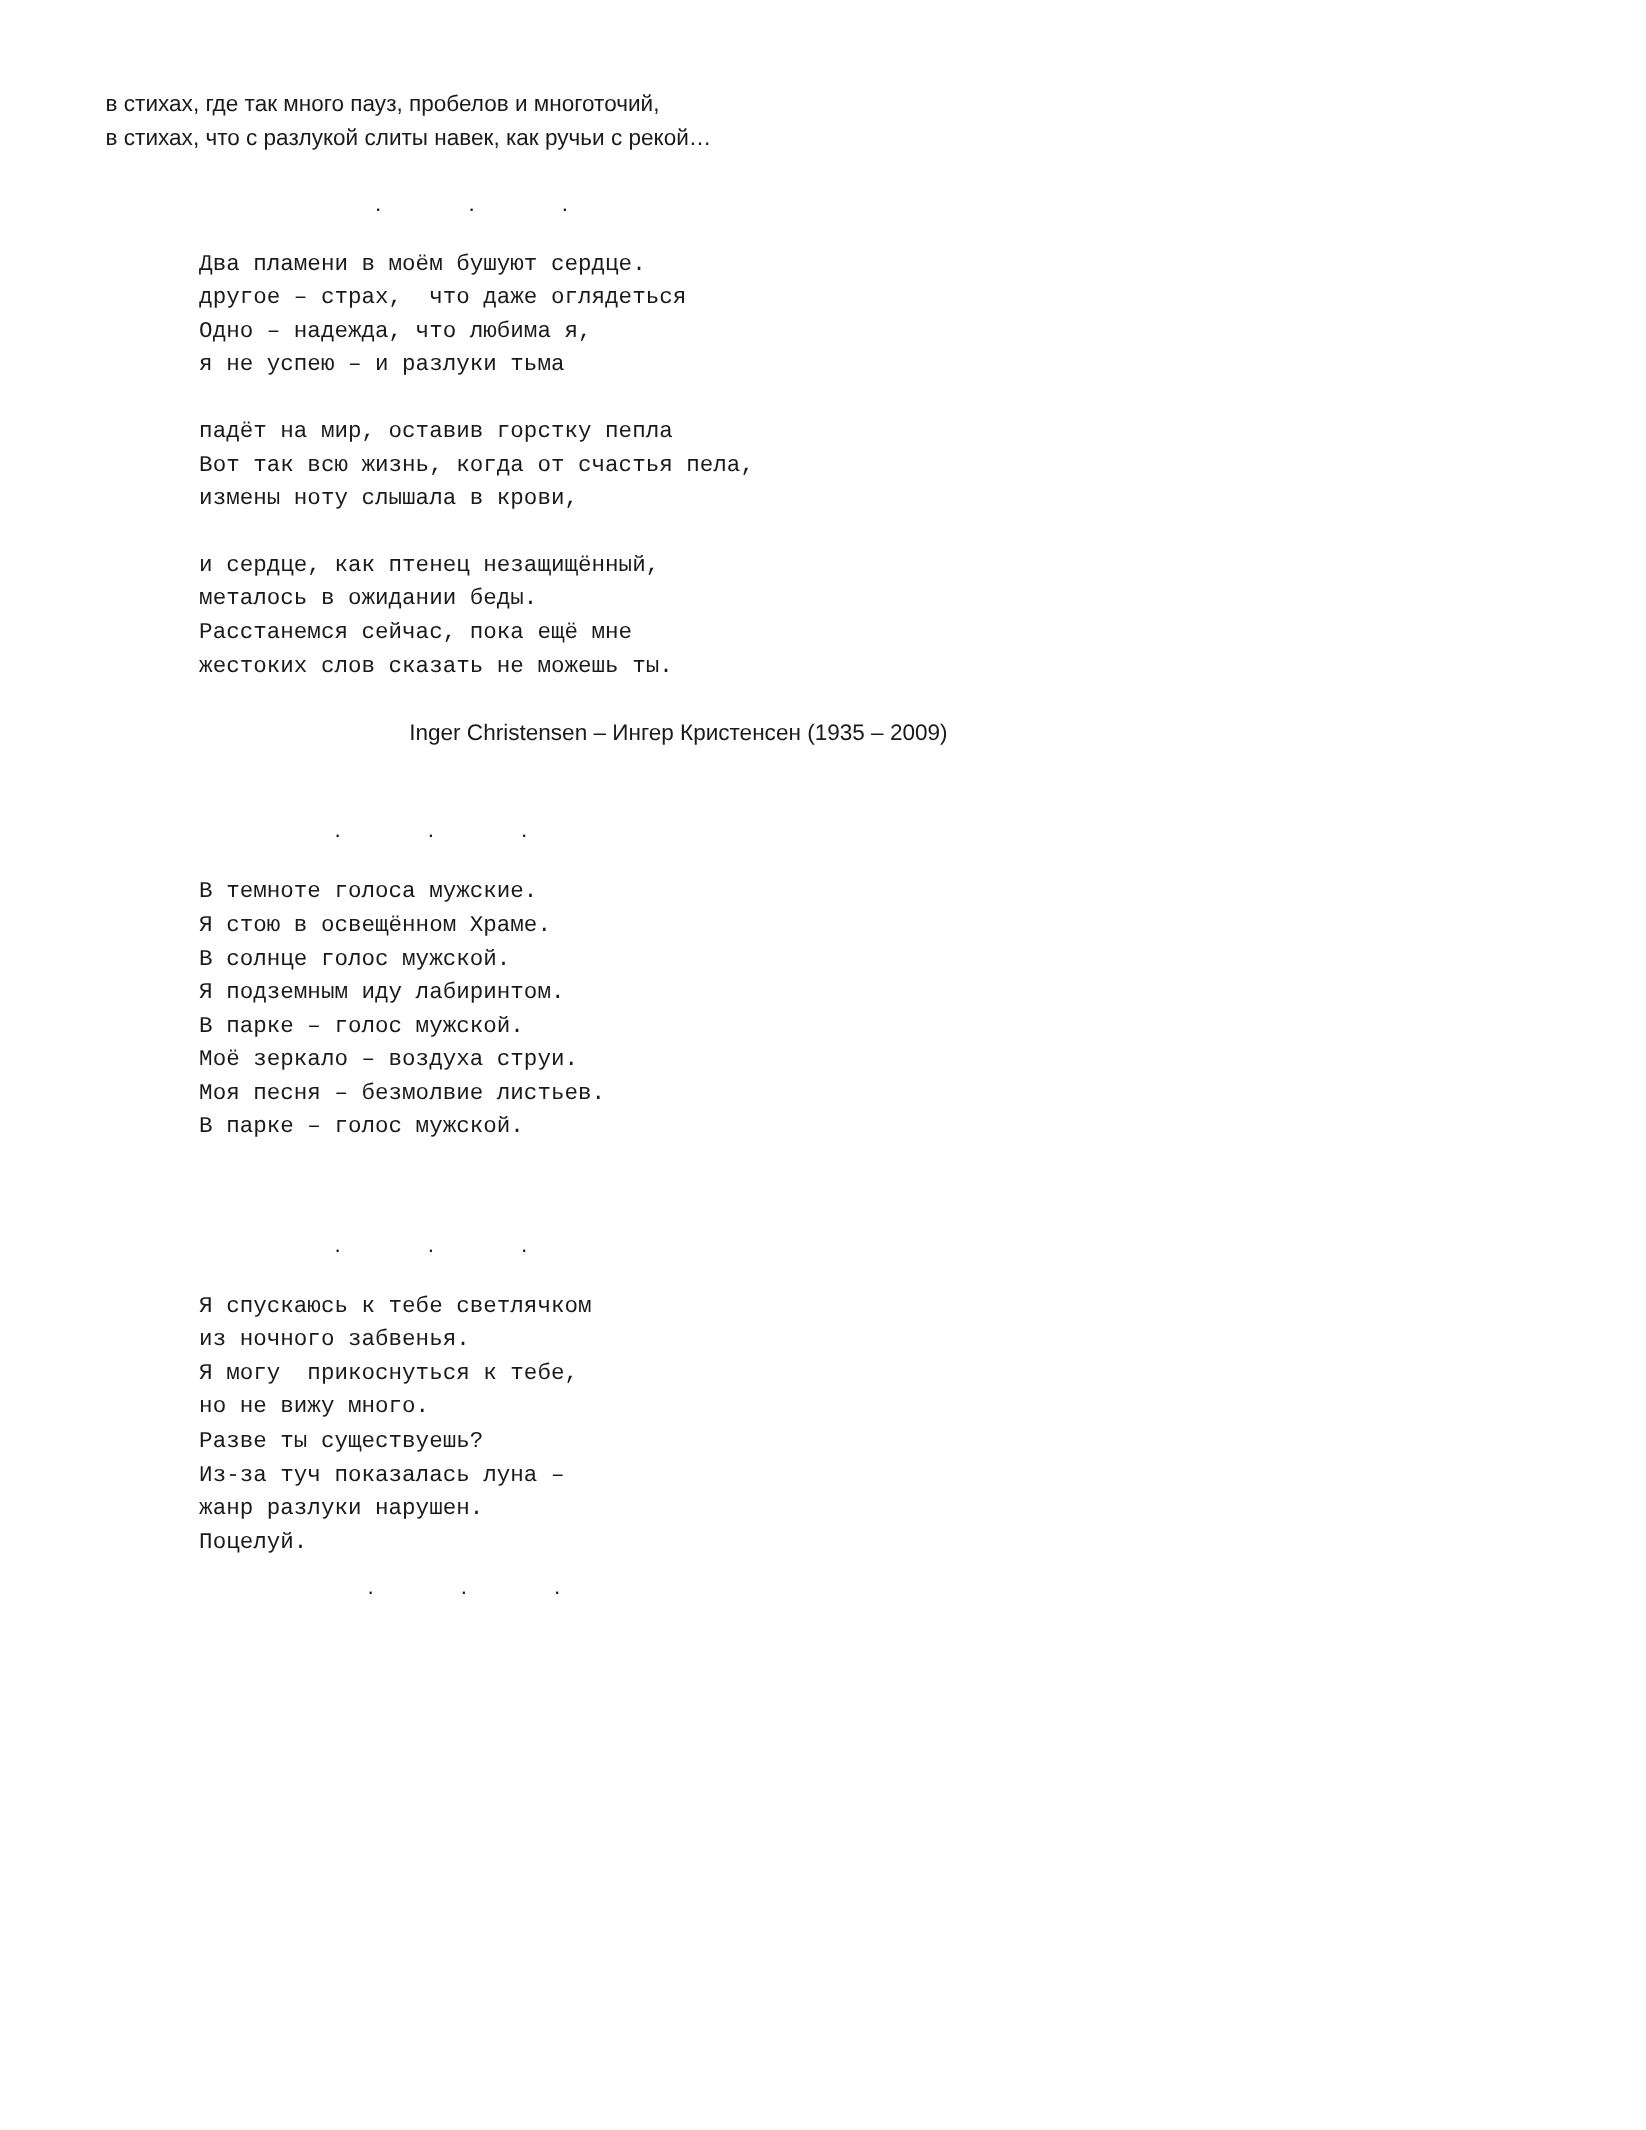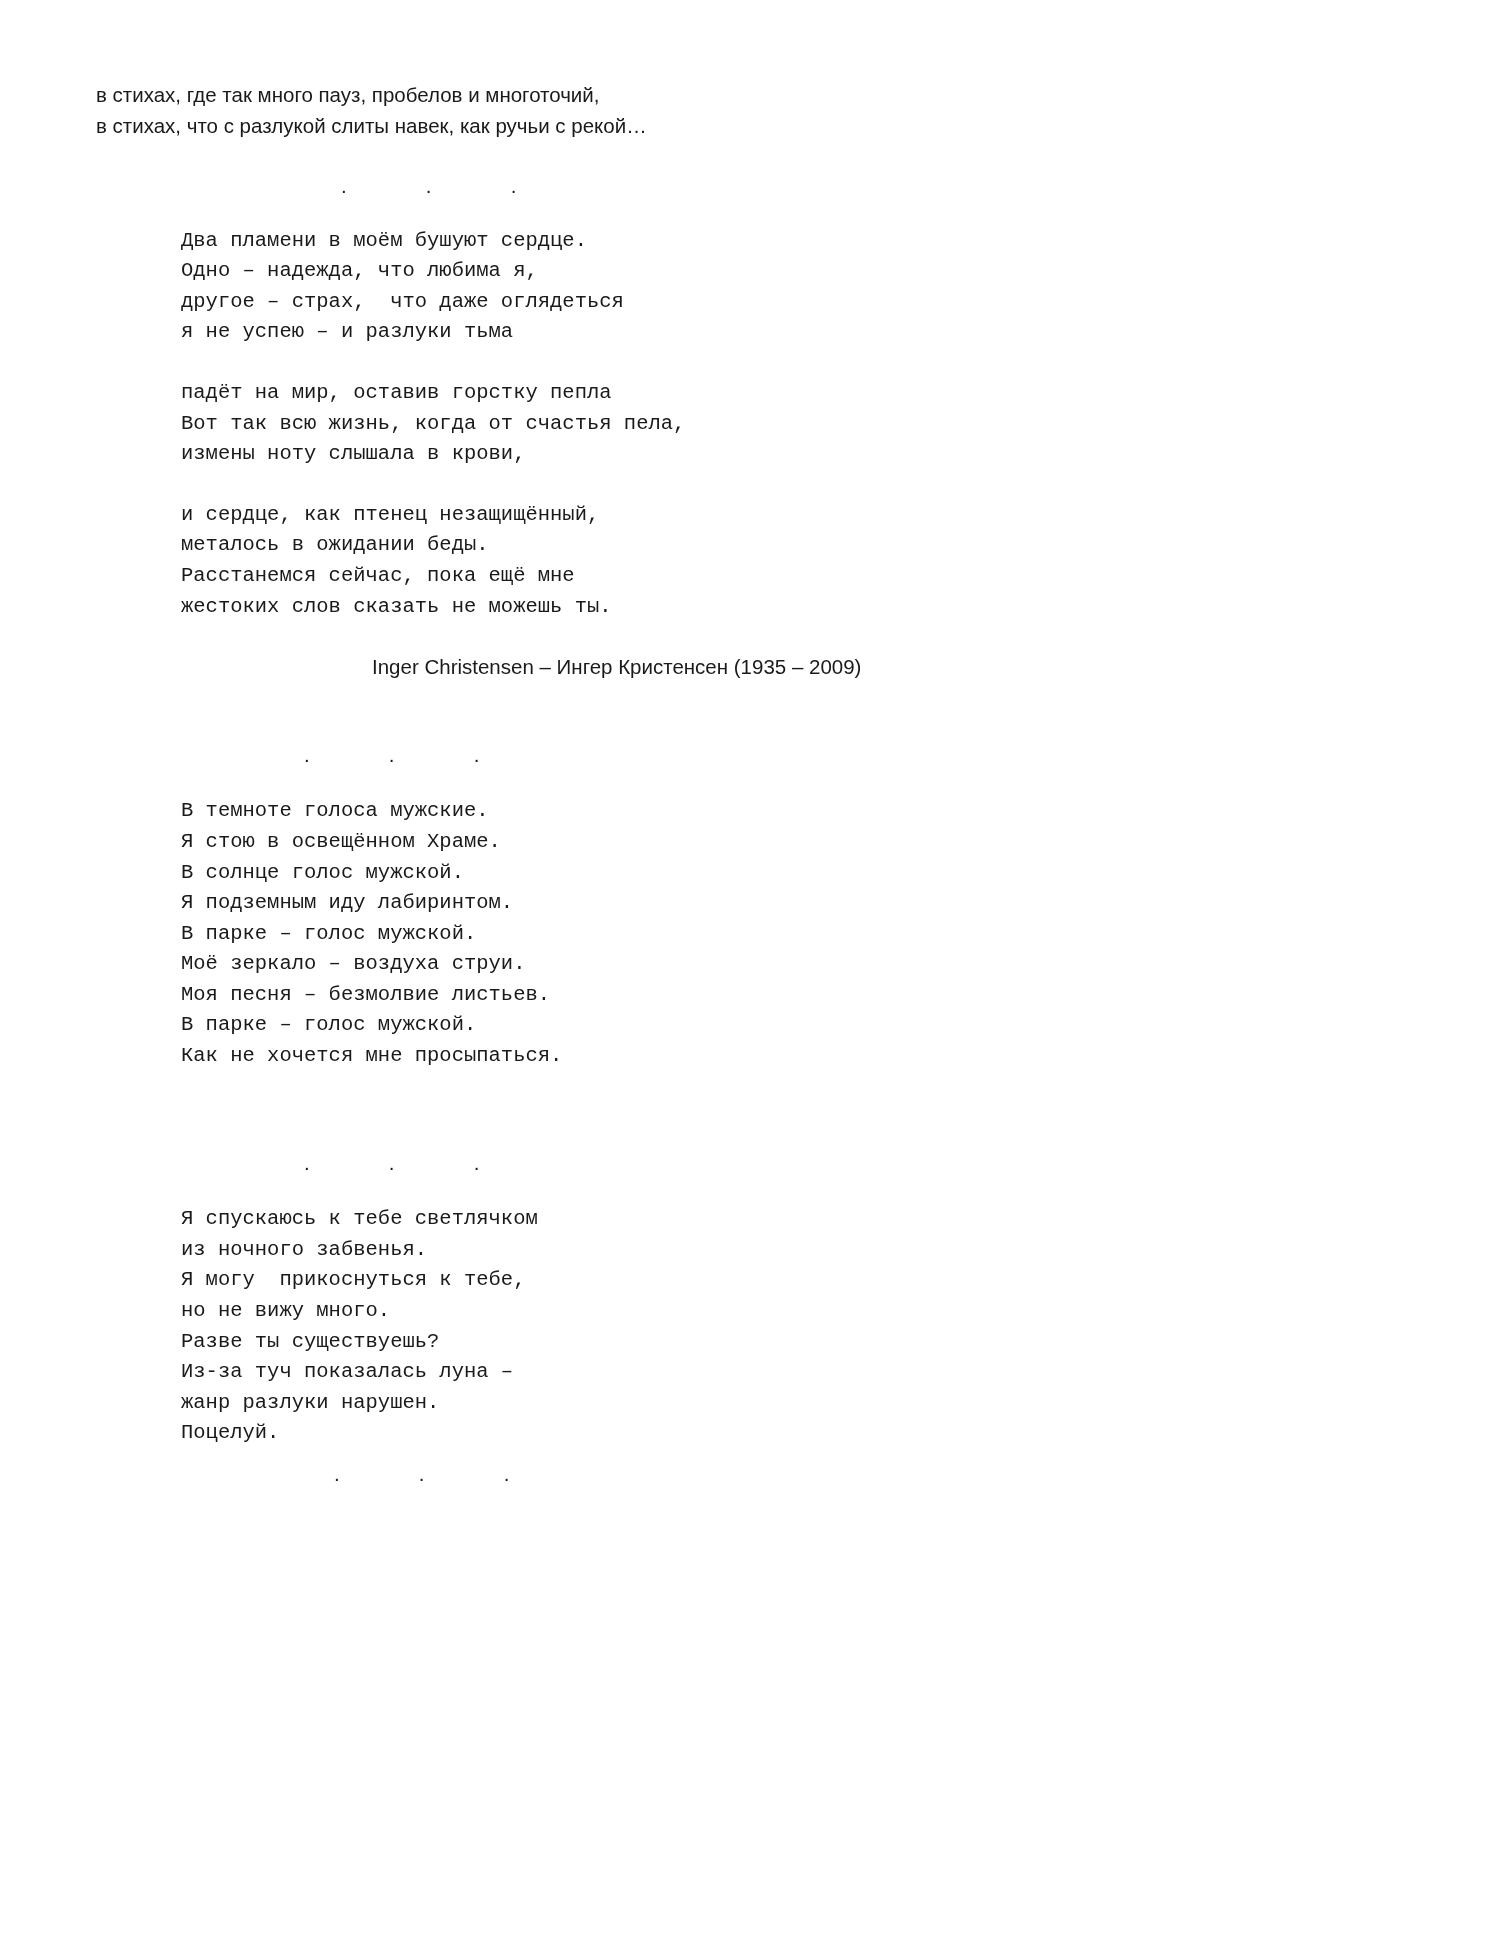--- a/index.html
+++ b/index.html
@@ -77,8 +77,8 @@
 
       <div class="stanza">
         <div class="poem-line">Два пламени в моём бушуют сердце.</div>
+        <div class="poem-line">другое – страх,  что даже оглядеться</div>
         <div class="poem-line">Одно – надежда, что любима я,</div>
-        <div class="poem-line">другое – страх,  что даже оглядеться</div>
         <div class="poem-line">я не успею – и разлуки тьма</div>
       </div>
 

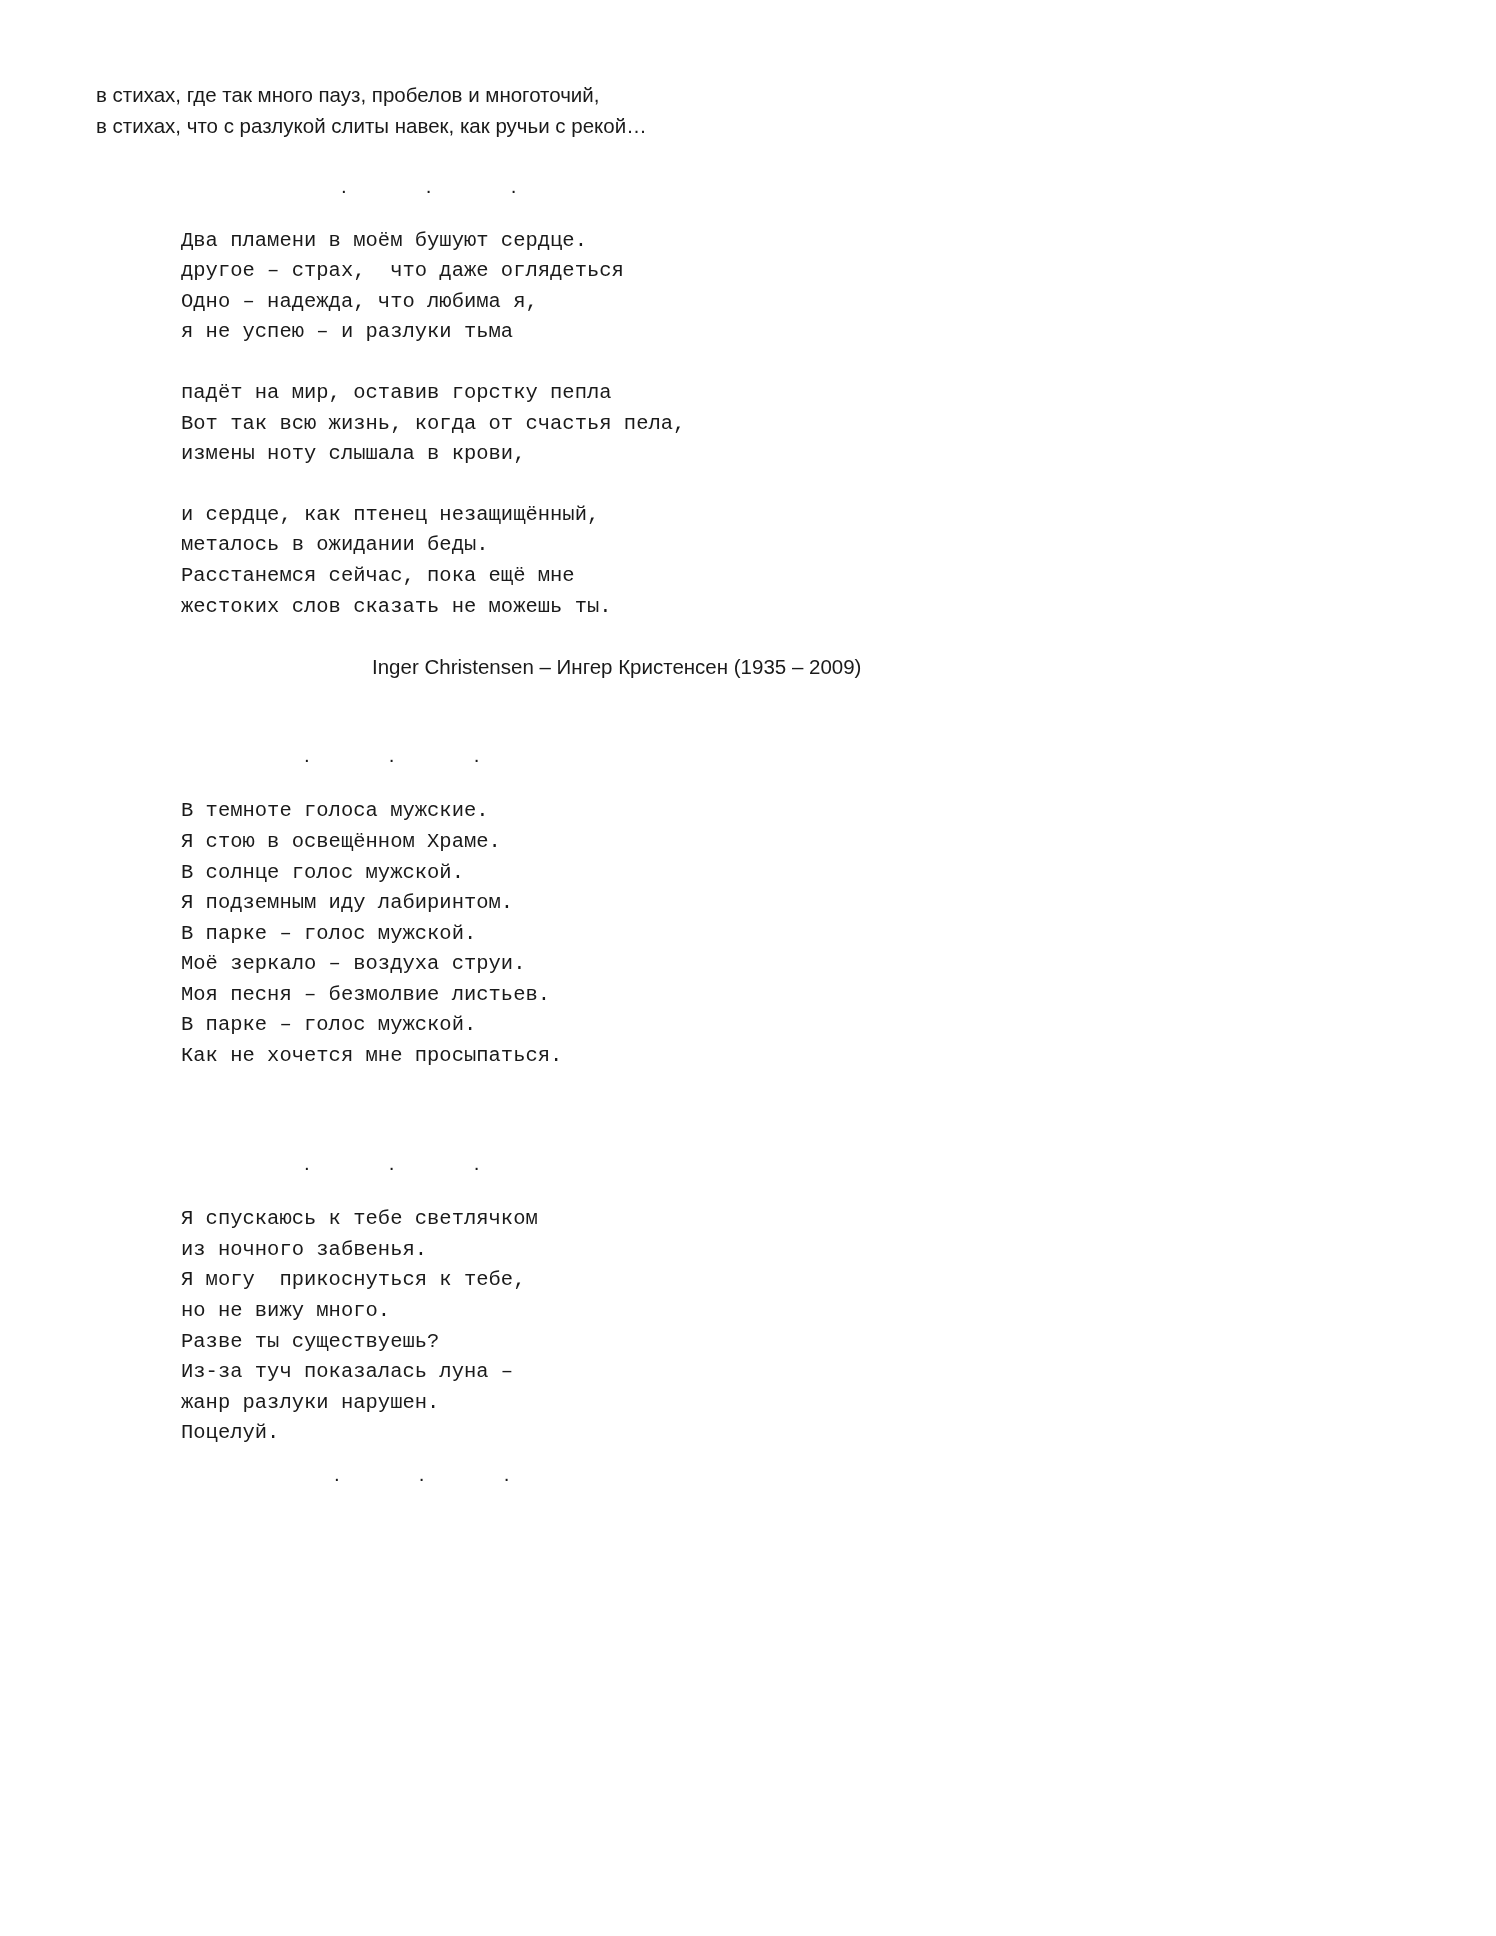--- a/index.html
+++ b/index.html
@@ -115,7 +115,6 @@
         <div class="poem-line">Моё зеркало – воздуха струи.</div>
         <div class="poem-line">Моя песня – безмолвие листьев.</div>
         <div class="poem-line">В парке – голос мужской.</div>
-        <div class="poem-line">Как не хочется мне просыпаться.</div>
       </div>
     </div>
 

